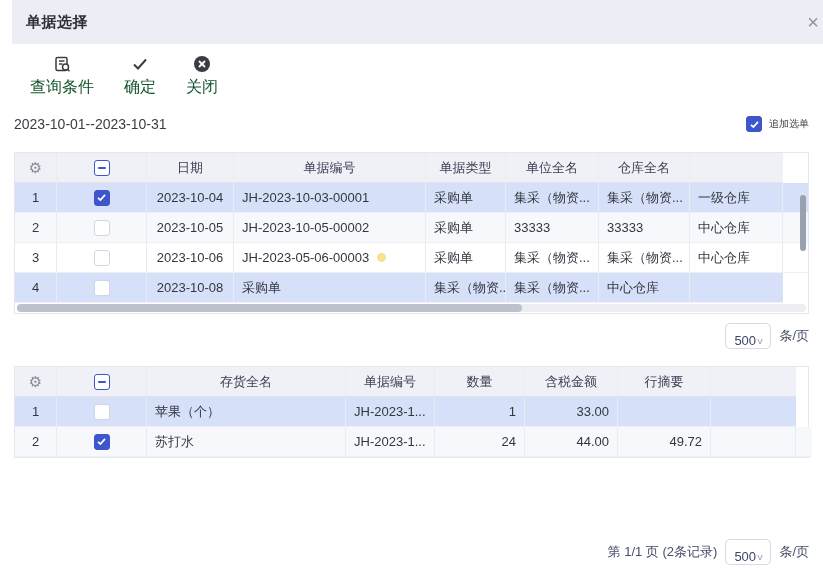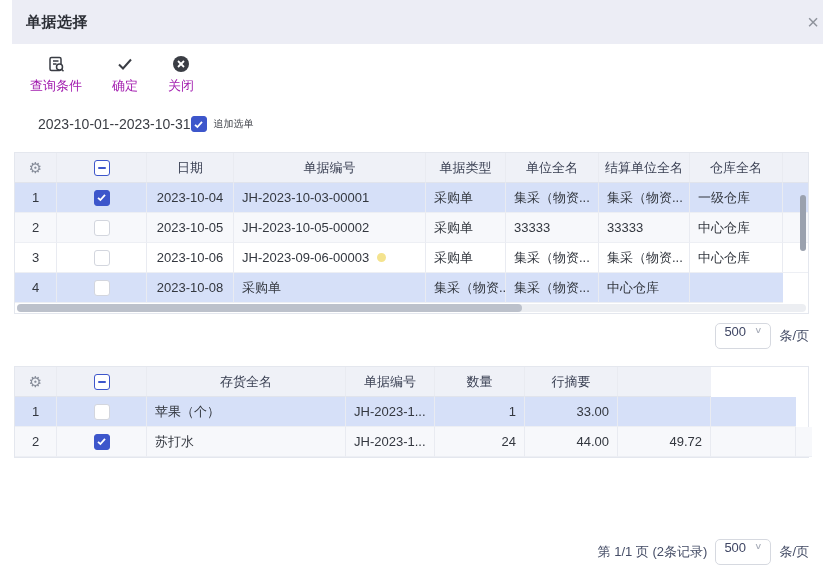--- a/index.html
+++ b/index.html
@@ -20,7 +20,7 @@
   .toolbar{position:absolute;top:54px;left:30px;display:flex;gap:30px;}
   .tool{display:flex;flex-direction:column;align-items:center;gap:3px;cursor:pointer;}
   .tool .glyph{height:20px;display:flex;align-items:center;justify-content:center;}
-  .tool .lbl{font-size:13px;color:#a21caf;font-family:Liberation Mono, monospace;}
+  .tool .lbl{font-size:16px;color:#14532d;font-family:Liberation Mono, monospace;}
   
   .filter-row{position:absolute;top:113px;left:14px;right:14px;height:22px;
     display:flex;align-items:center;margin-left:24px;}

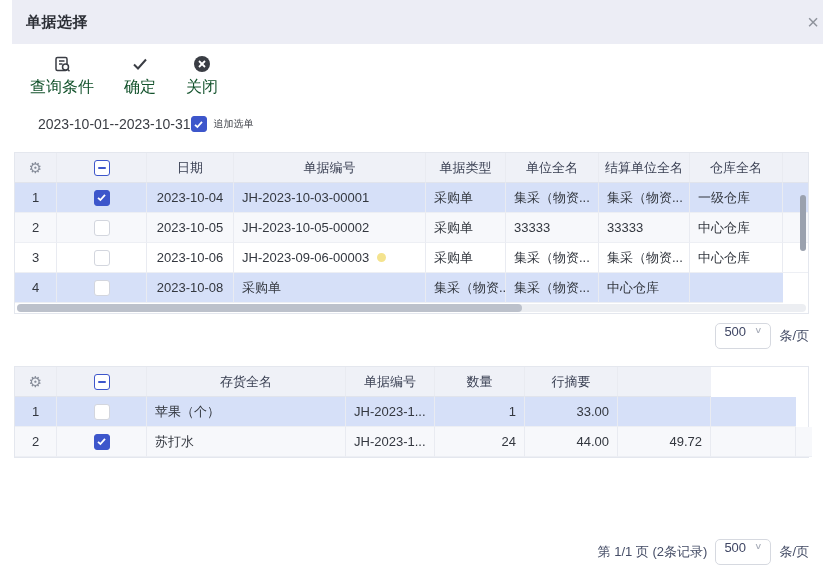--- a/index.html
+++ b/index.html
@@ -23,7 +23,7 @@
   .tool .lbl{font-size:16px;color:#14532d;font-family:Liberation Mono, monospace;}
   
   .filter-row{position:absolute;top:113px;left:14px;right:14px;height:22px;
-    display:flex;align-items:center;margin-left:24px;}
+    display:flex;align-items:center;justify-content:space-between;}
   .date-range{font-size:14px;color:#3a3d44;}
   .append{display:flex;align-items:center;gap:7px;cursor:pointer;}
   .append .lbl{font-size:10px;color:#3a3d44;}

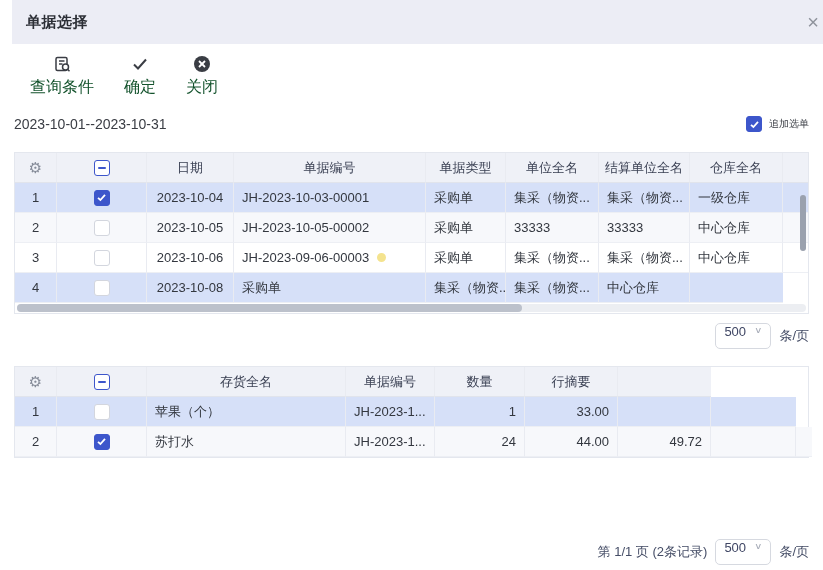--- a/index.html
+++ b/index.html
@@ -144,7 +144,6 @@
     <div class="cell c">单据编号</div>
     <div class="cell c">单据类型</div>
     <div class="cell c">单位全名</div>
-    <div class="cell c">结算单位全名</div>
     <div class="cell c">仓库全名</div>
     <div class="cell last"></div>
   </div>

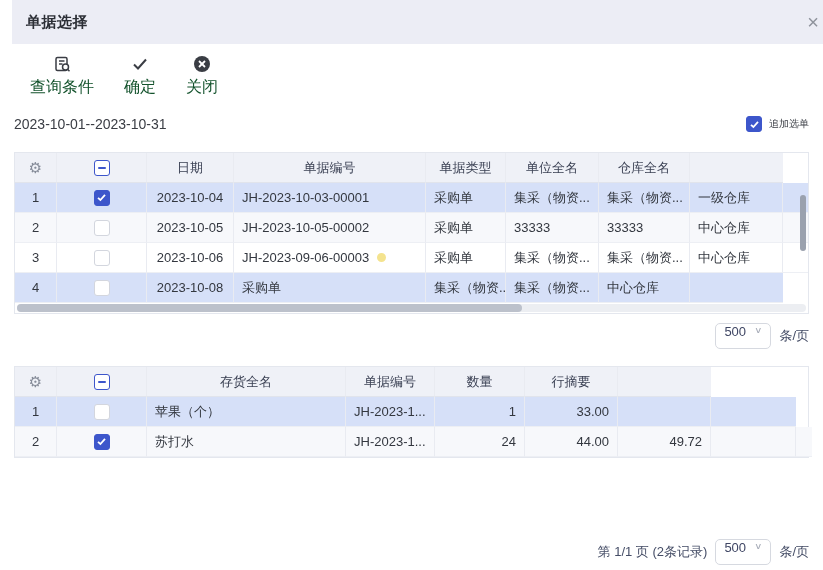--- a/index.html
+++ b/index.html
@@ -187,7 +187,7 @@
       </div>
     <div class="cell c">2023-10-06</div>
     <div class="cell">
-        <span>JH-2023-09-06-00003</span>
+        <span>JH-2023-05-06-00003</span>
         <span class="dot"></span>
       </div>
     <div class="cell">采购单</div>

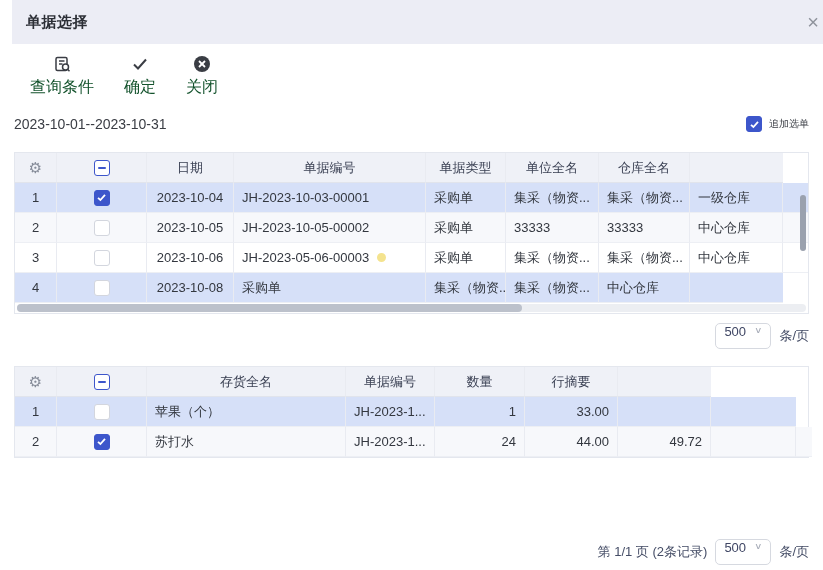--- a/index.html
+++ b/index.html
@@ -60,8 +60,8 @@
   
   .pager{position:absolute;right:14px;height:28px;display:flex;align-items:center;gap:8px;
     font-size:13px;color:#454d66;}
-  .page-size{width:56px;height:26px;border:1px solid #d6d9e0;border-radius:5px;
-    box-sizing:border-box;display:flex;align-items:flex-start;justify-content:space-between;
+  .page-size{width:46px;height:26px;border:1px solid #d6d9e0;border-radius:5px;
+    box-sizing:border-box;display:flex;align-items:flex-end;justify-content:space-between;
     padding:0 8px;cursor:pointer;background:#fff;}
   .page-size .val{color:#3f4664;}
   .page-size .chev{font-size:11px;color:#a8adb9;transform:scaleY(.8);}

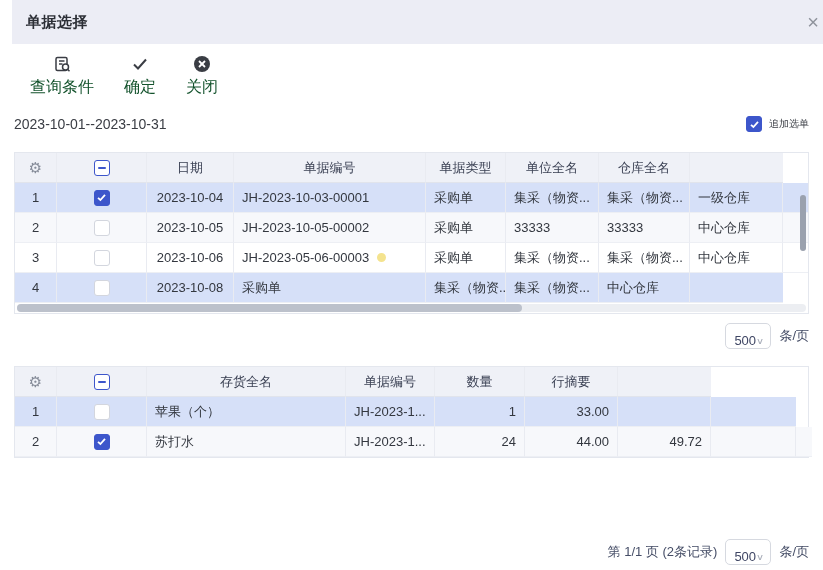--- a/index.html
+++ b/index.html
@@ -240,6 +240,7 @@
     <div class="cell c">存货全名</div>
     <div class="cell c">单据编号</div>
     <div class="cell c">数量</div>
+    <div class="cell c">含税金额</div>
     <div class="cell c">行摘要</div>
     <div class="cell last"></div>
   </div>

